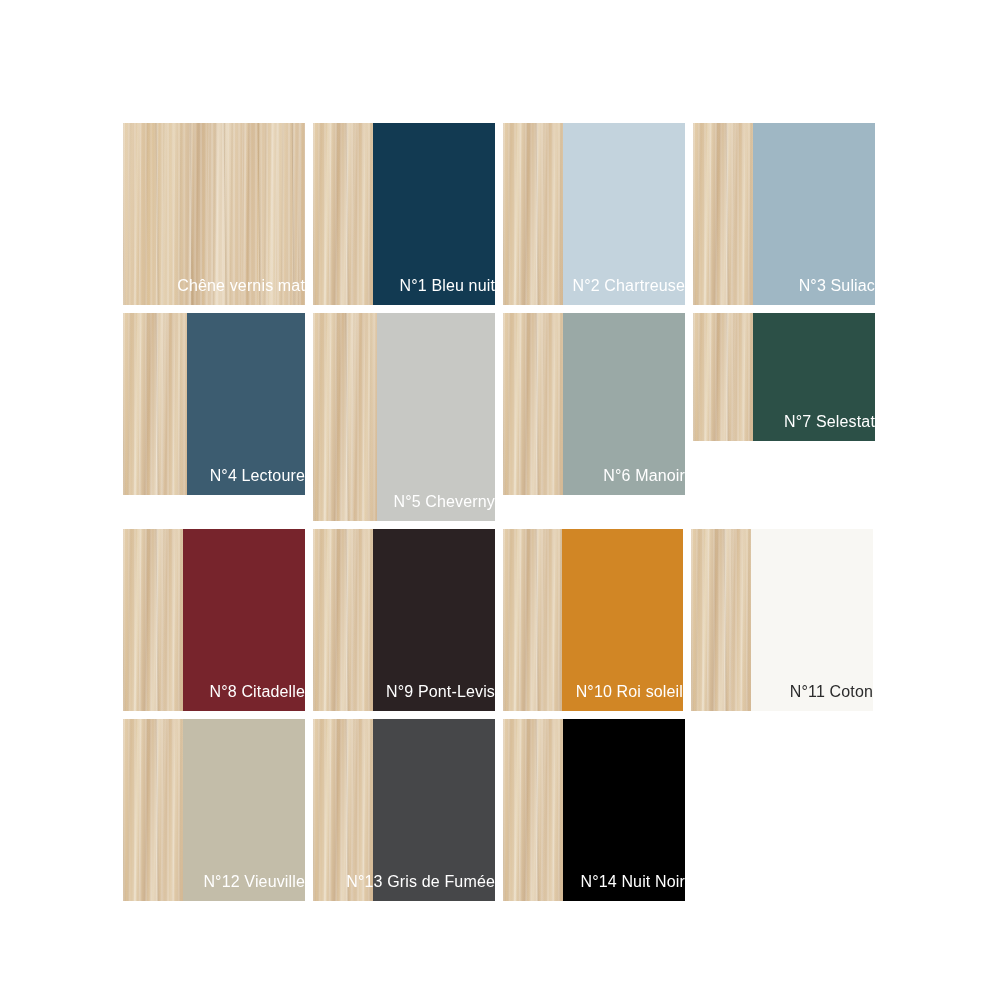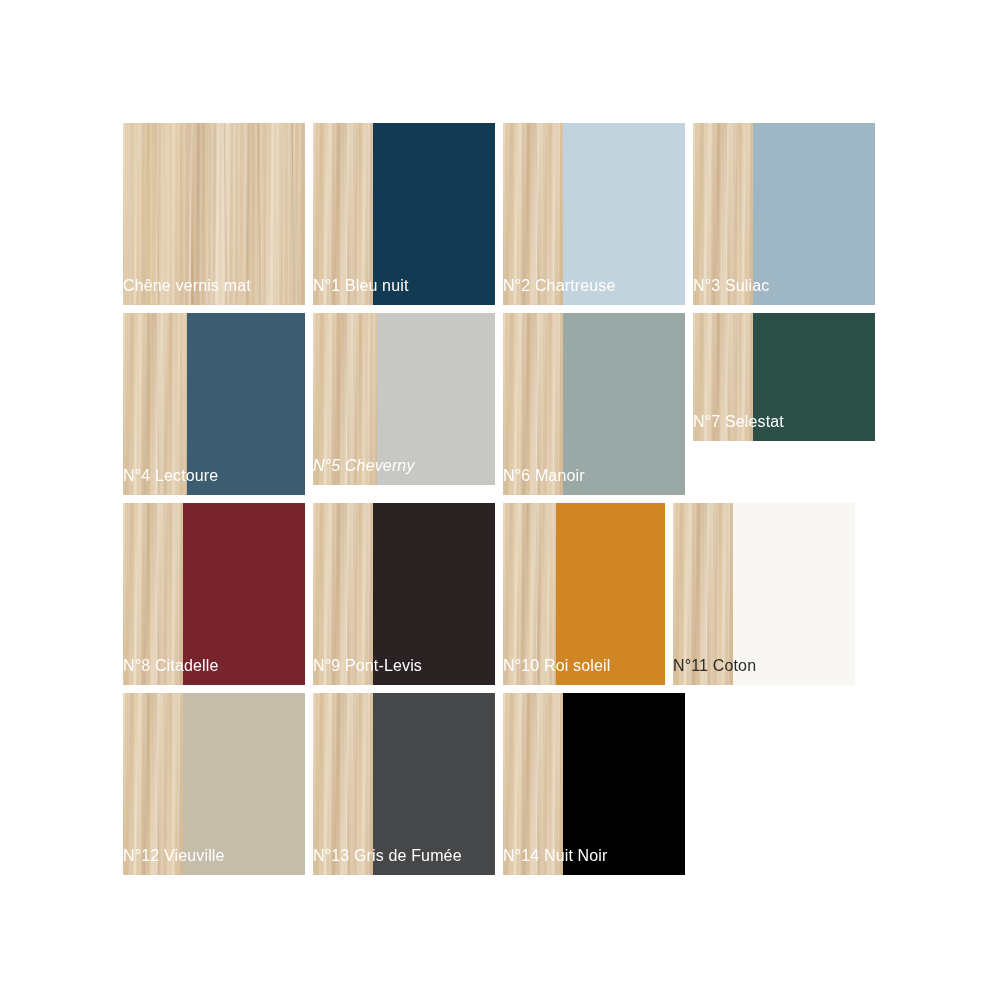--- a/index.html
+++ b/index.html
@@ -115,7 +115,7 @@
     left: 0;
     right: 0;
     bottom: 9px;
-    text-align: left;
+    text-align: right;
     font-size: 16px;
     line-height: 20px;
     letter-spacing: 0.15px;

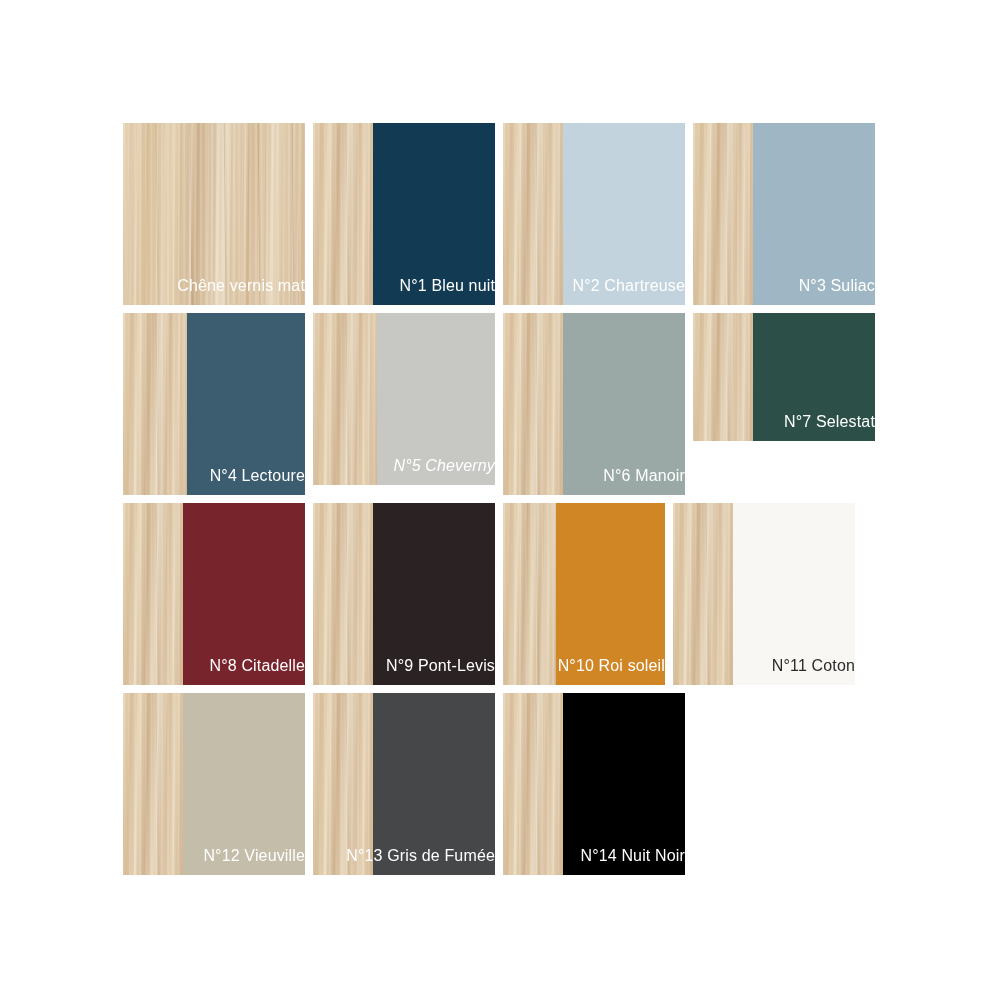--- a/index.html
+++ b/index.html
@@ -153,7 +153,7 @@
       <div class="color-panel narrow" style="background: rgb(60, 92, 112);"></div>
       <div class="swatch-label">N°4 Lectoure</div>
     </div>
-    <div class="swatch-tile" style="width: 182px; height: 172px; font-style: italic;">
+    <div class="swatch-tile" style="width: 182px; height: 208px;">
       <div class="wood-panel narrow"></div>
       <div class="color-panel narrow" style="background: rgb(199, 200, 196);"></div>
       <div class="swatch-label">N°5 Cheverny</div>

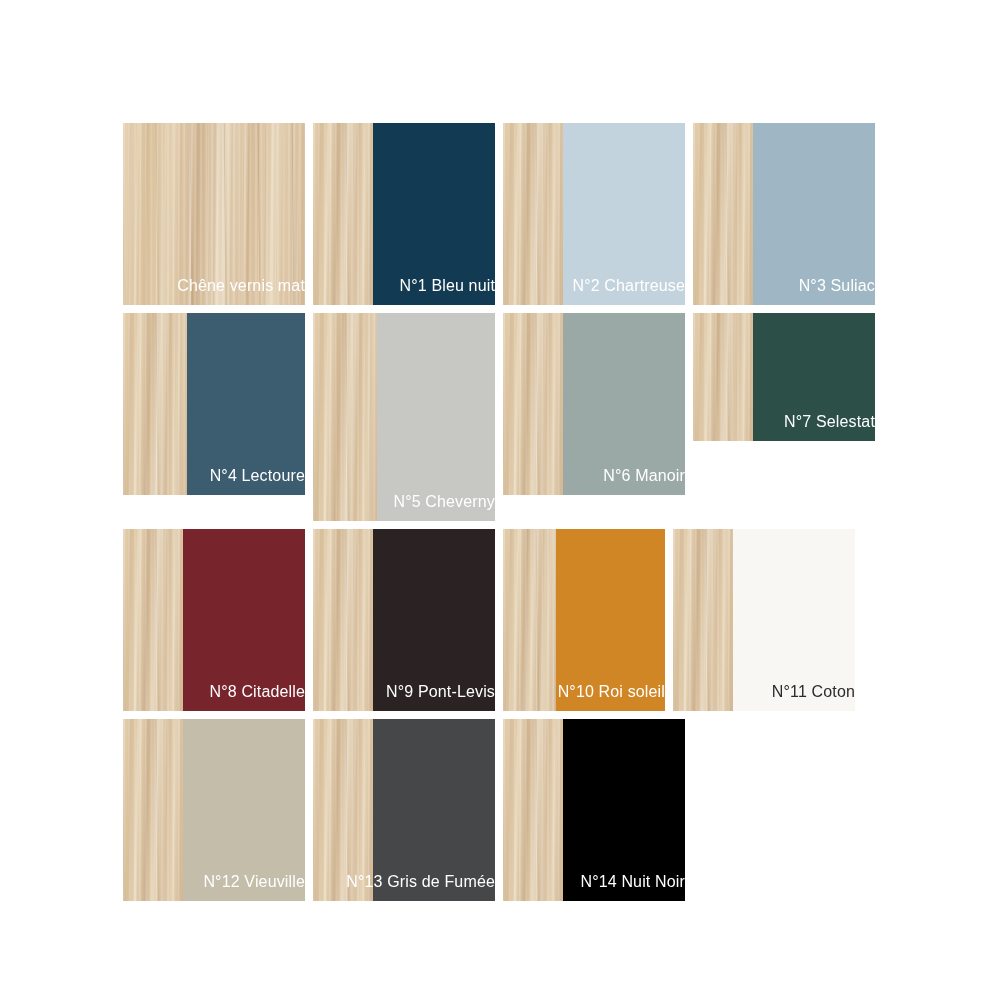--- a/index.html
+++ b/index.html
@@ -178,7 +178,7 @@
       <div class="color-panel" style="background: rgb(43, 34, 35);"></div>
       <div class="swatch-label">N°9 Pont-Levis</div>
     </div>
-    <div class="swatch-tile" style="width: 162px; height: 182px;">
+    <div class="swatch-tile" style="width: 180px; height: 182px;">
       <div class="wood-panel"></div>
       <div class="color-panel" style="background: rgb(209, 134, 37);"></div>
       <div class="swatch-label">N°10 Roi soleil</div>

